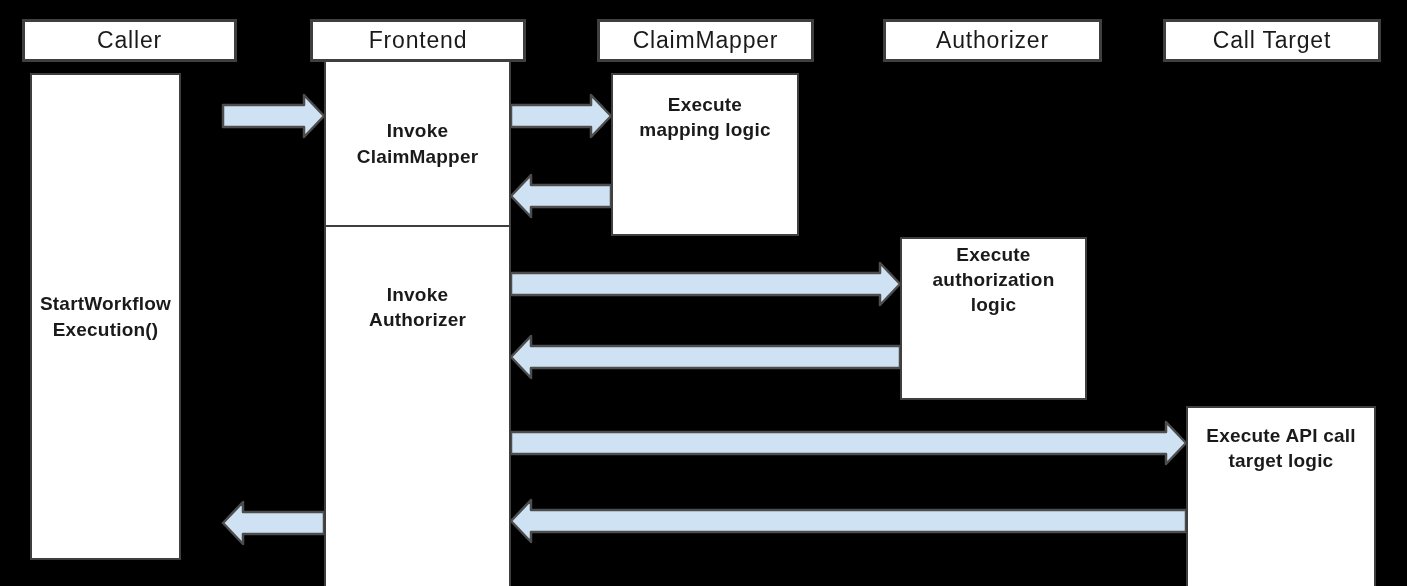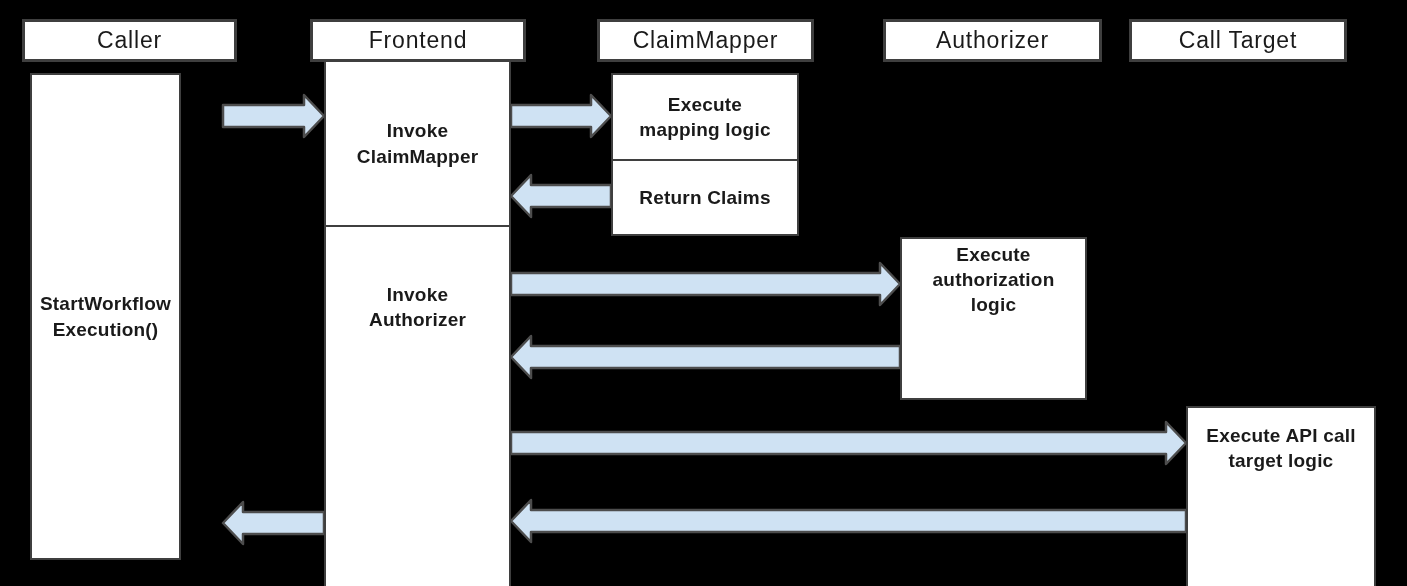--- a/index.html
+++ b/index.html
@@ -83,7 +83,7 @@
   <div class="lane-header" style="left:22px; width:215px">Caller</div>
   <div class="lane-header" style="left:597px; width:217px">ClaimMapper</div>
   <div class="lane-header" style="left:883px; width:219px">Authorizer</div>
-  <div class="lane-header" style="left:1129px; width:218px">Call Target</div>
+  <div class="lane-header" style="left:1163px; width:218px">Call Target</div>
 
   <div class="act" style="left:30px; top:73px; width:151px; height:487px">
     <div class="sec" style="top:0; height:100%">StartWorkflow

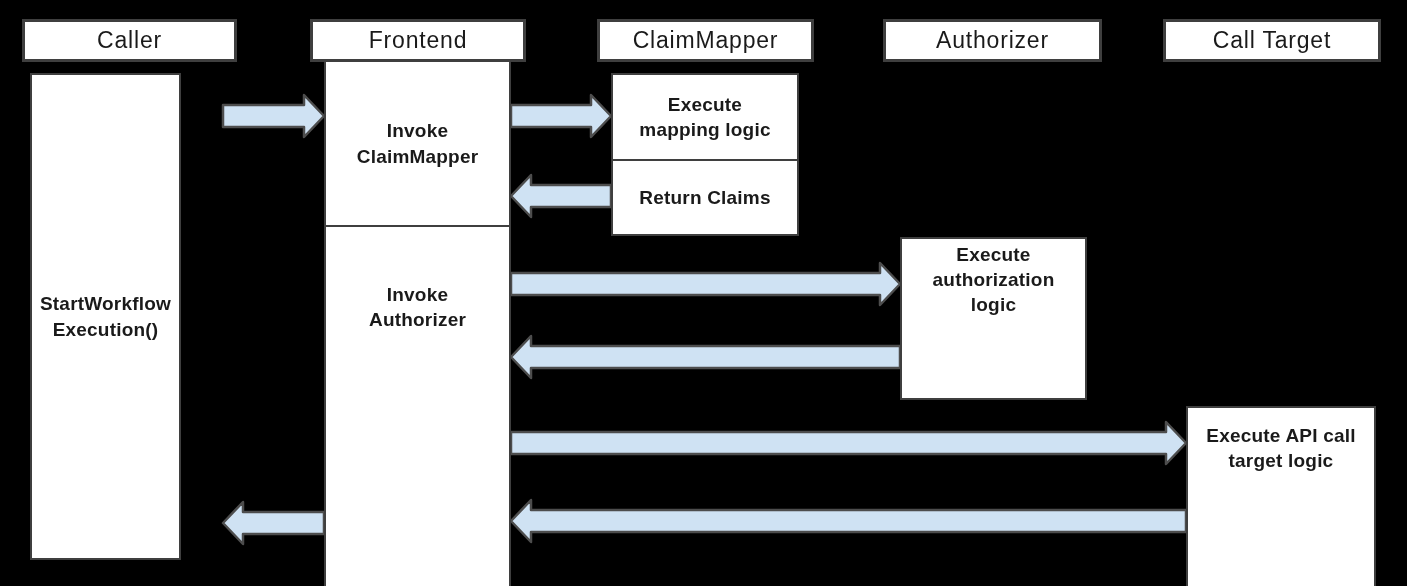--- a/index.html
+++ b/index.html
@@ -100,7 +100,6 @@
   <div class="act" style="left:611px; top:73px; width:188px; height:163px">
     <div class="sec" style="top:0; height:84px">Execute
 mapping logic</div>
-    <div class="sec divided" style="top:84px; height:75px">Return Claims</div>
   </div>
 
   <div class="act" style="left:900px; top:237px; width:187px; height:163px">

